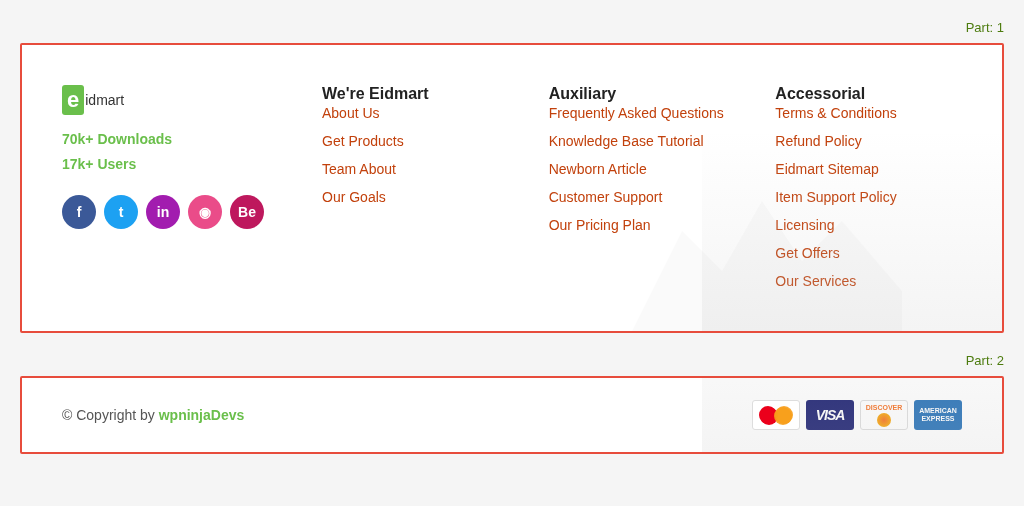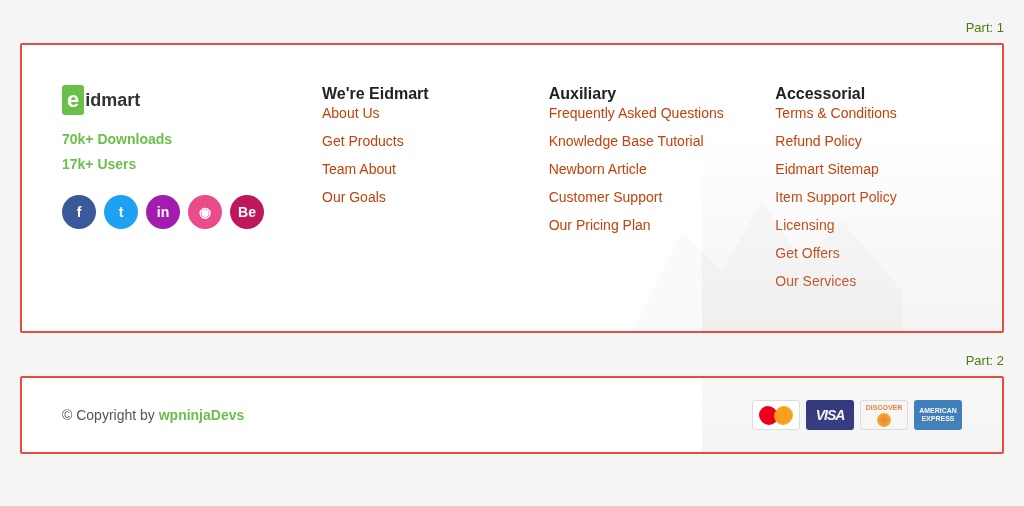--- a/index.html
+++ b/index.html
@@ -66,8 +66,8 @@
     }
 
     .logo-text {
-      font-size: 18px;
-      font-weight: bold;
+      font-size: 14px;
+      font-weight: normal;
       color: #333;
     }
 

